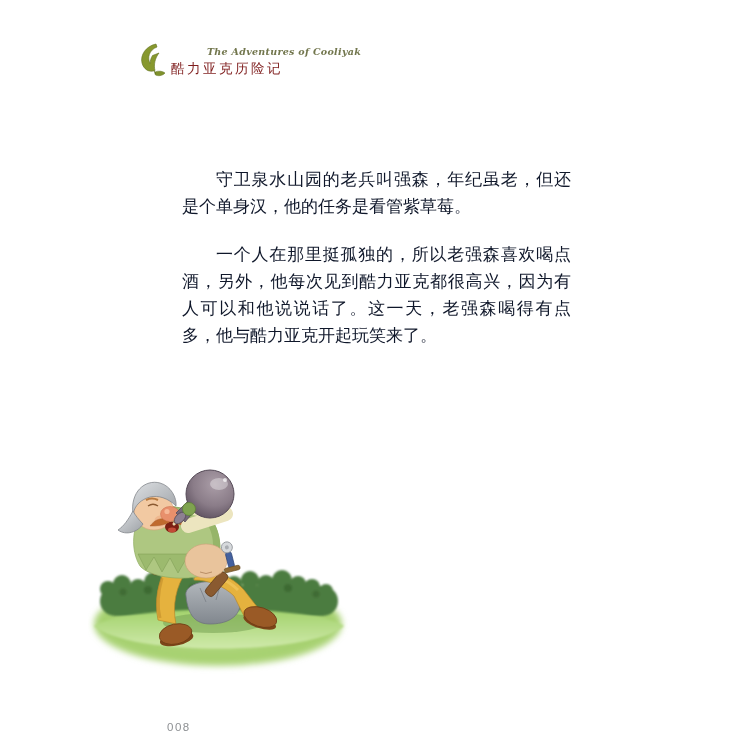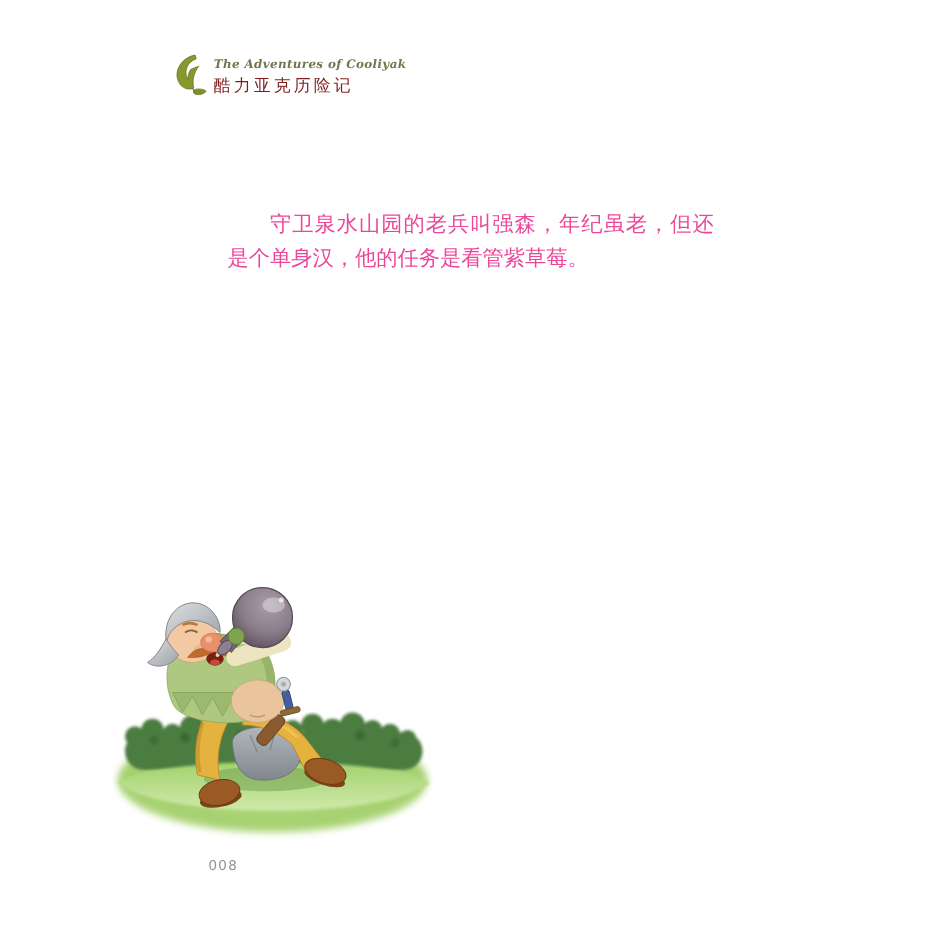--- a/index.html
+++ b/index.html
@@ -16,7 +16,7 @@
   .title-en{
     font-family:"DejaVu Serif","Liberation Serif",serif;
     font-style:italic;font-weight:bold;font-size:9.5px;letter-spacing:.3px;
-    color:#72764d;white-space:nowrap;
+    color:#72764d;white-space:nowrap;margin-left:36px;
   }
   .title-zh{
     font-size:13.5px;color:#7f1d1d;letter-spacing:2.5px;margin-top:3px;white-space:nowrap;

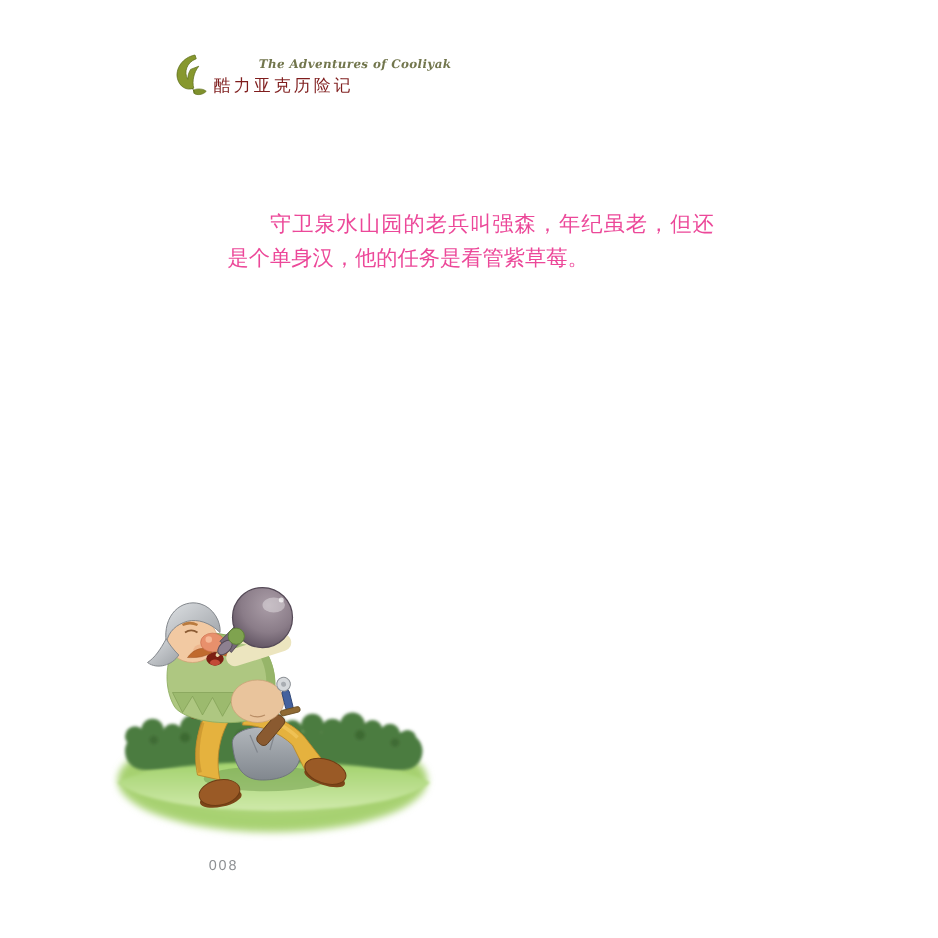--- a/index.html
+++ b/index.html
@@ -25,7 +25,7 @@
   
   .story{position:absolute;left:182px;top:166px;width:389px;}
   .story p{
-    margin:0 0 21px 0;font-size:17px;line-height:27px;color:#ec4899;
+    margin:0 0 21px 0;font-size:17px;line-height:27px;color:#0f172a;
     text-align:justify;text-indent:2em;
     font-family:"Liberation Sans",sans-serif;
   }

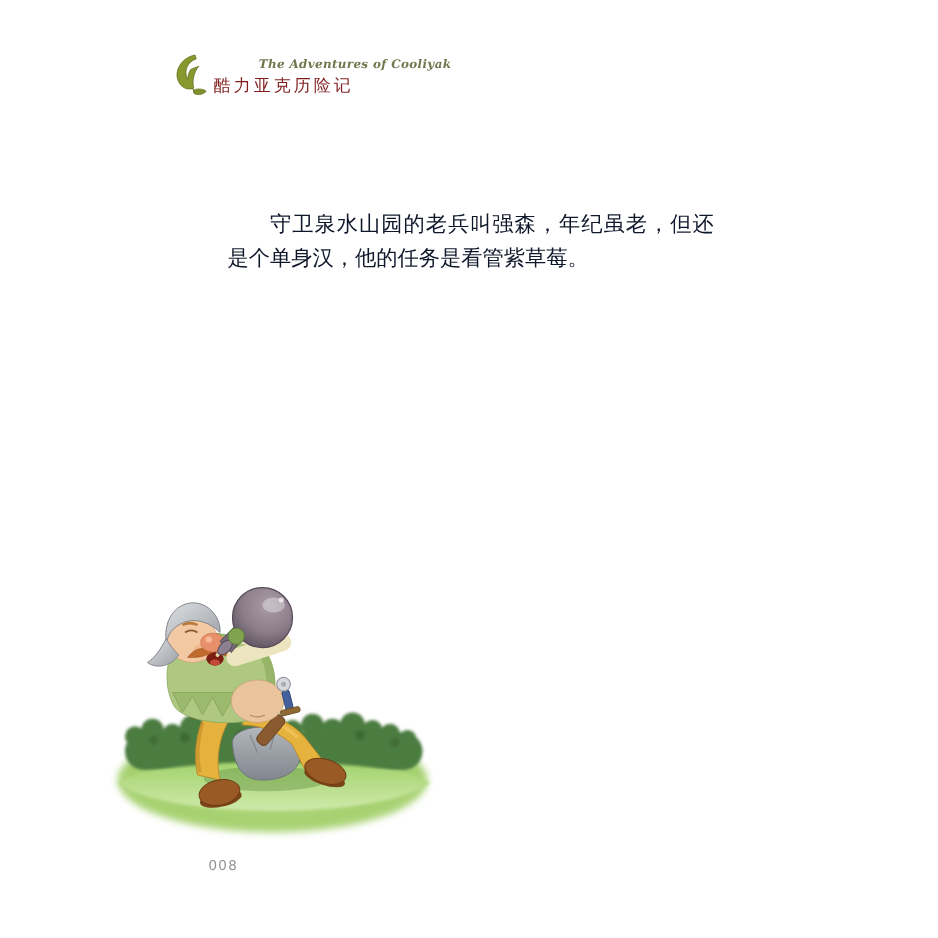--- a/index.html
+++ b/index.html
@@ -59,6 +59,7 @@
 
   <div class="story">
     <p>守卫泉水山园的老兵叫强森，年纪虽老，但还是个单身汉，他的任务是看管紫草莓。</p>
+    <p>一个人在那里挺孤独的，所以老强森喜欢喝点酒，另外，他每次见到酷力亚克都很高兴，因为有人可以和他说说话了。这一天，老强森喝得有点多，他与酷力亚克开起玩笑来了。</p>
   </div>
 
   <figure class="illus">

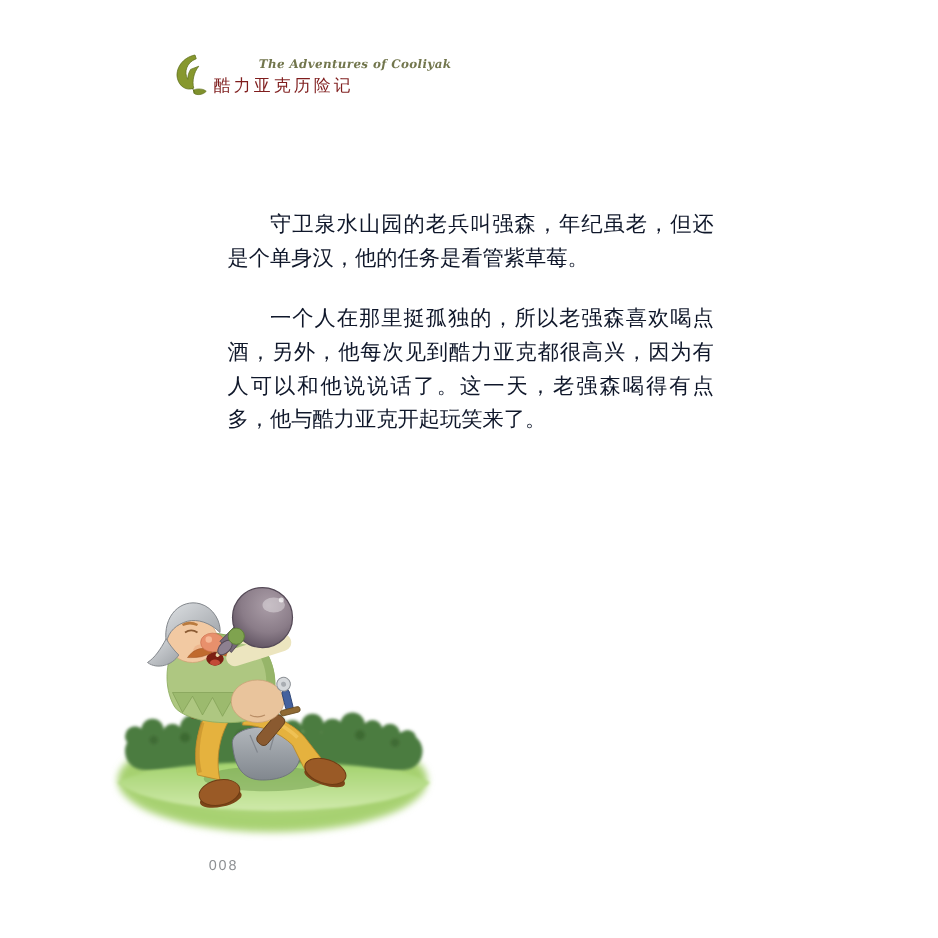--- a/index.html
+++ b/index.html
@@ -36,7 +36,7 @@
 
   
   .pagenum{
-    position:absolute;left:167px;top:687px;font-size:11.5px;color:#8d9093;
+    position:absolute;left:167px;top:721px;font-size:11.5px;color:#8d9093;
     letter-spacing:1.5px;
   }
 </style>

